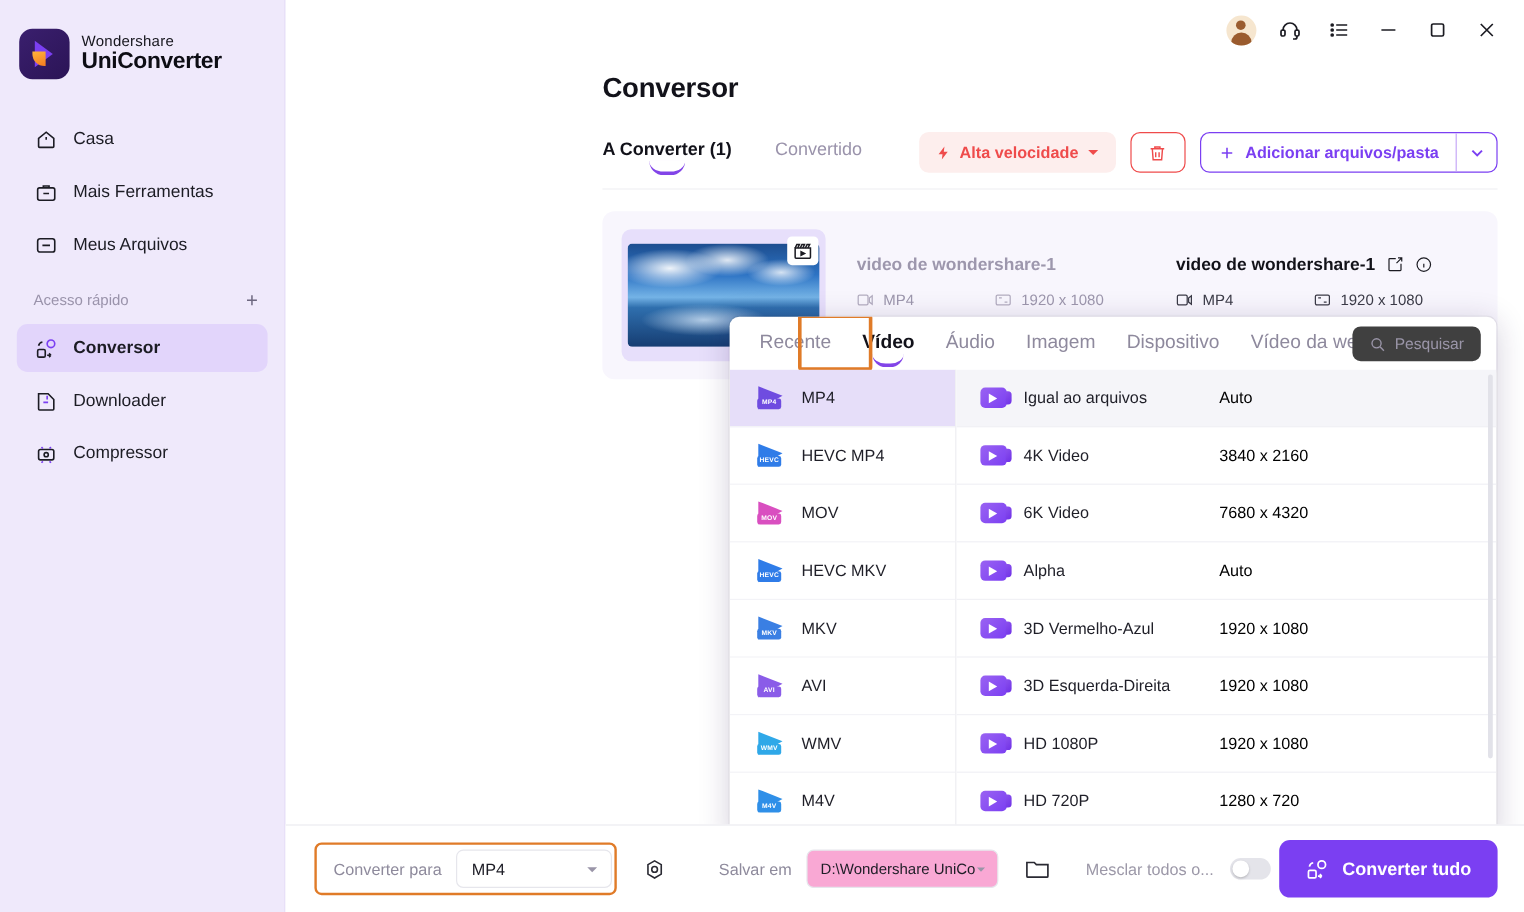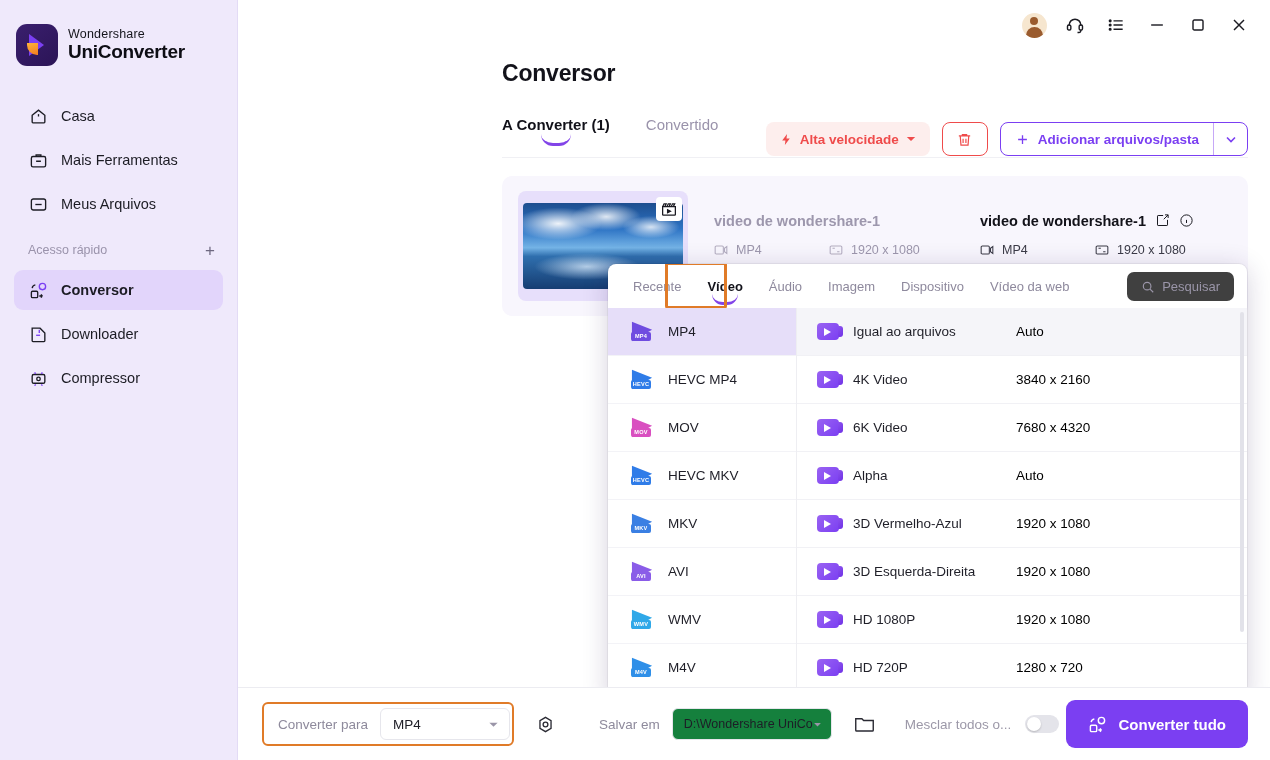--- a/index.html
+++ b/index.html
@@ -88,7 +88,7 @@
     border-bottom: 3px solid #8244e8; border-radius: 0 0 14px 14px;
   }
 
-  .top-actions { position: absolute; right: 22px; top: 122px; display: flex; align-items: center; gap: 12px; }
+  .top-actions { position: absolute; right: 22px; top: 110px; display: flex; align-items: center; gap: 12px; }
   .speed-btn {
     display: flex; align-items: center; gap: 7px;
     background: #fdeeed; color: #ef4b4b; border-radius: 8px;

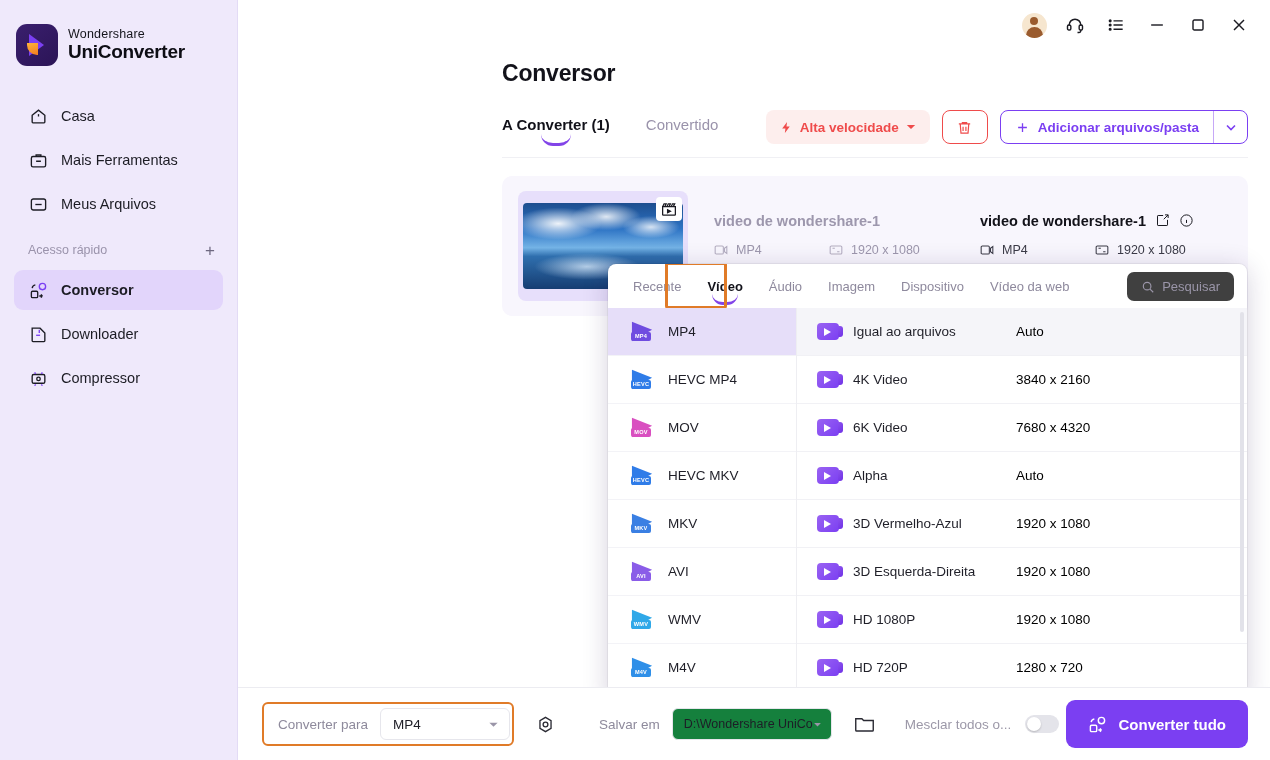--- a/index.html
+++ b/index.html
@@ -159,7 +159,7 @@
     height: 44px; display: flex; align-items: center; gap: 0;
     padding-left: 12px; position: relative; flex: 0 0 44px;
   }
-  .dd-tab { font-size: 13px; color: #8e899d; padding: 0 13px; cursor: pointer; position: relative; }
+  .dd-tab { font-size: 16px; color: #8e899d; padding: 0 13px; cursor: pointer; position: relative; }
   .dd-tab.active { color: #111119; font-weight: bold; }
   .dd-tab.active::after {
     content: ""; position: absolute; left: 50%; transform: translateX(-50%);

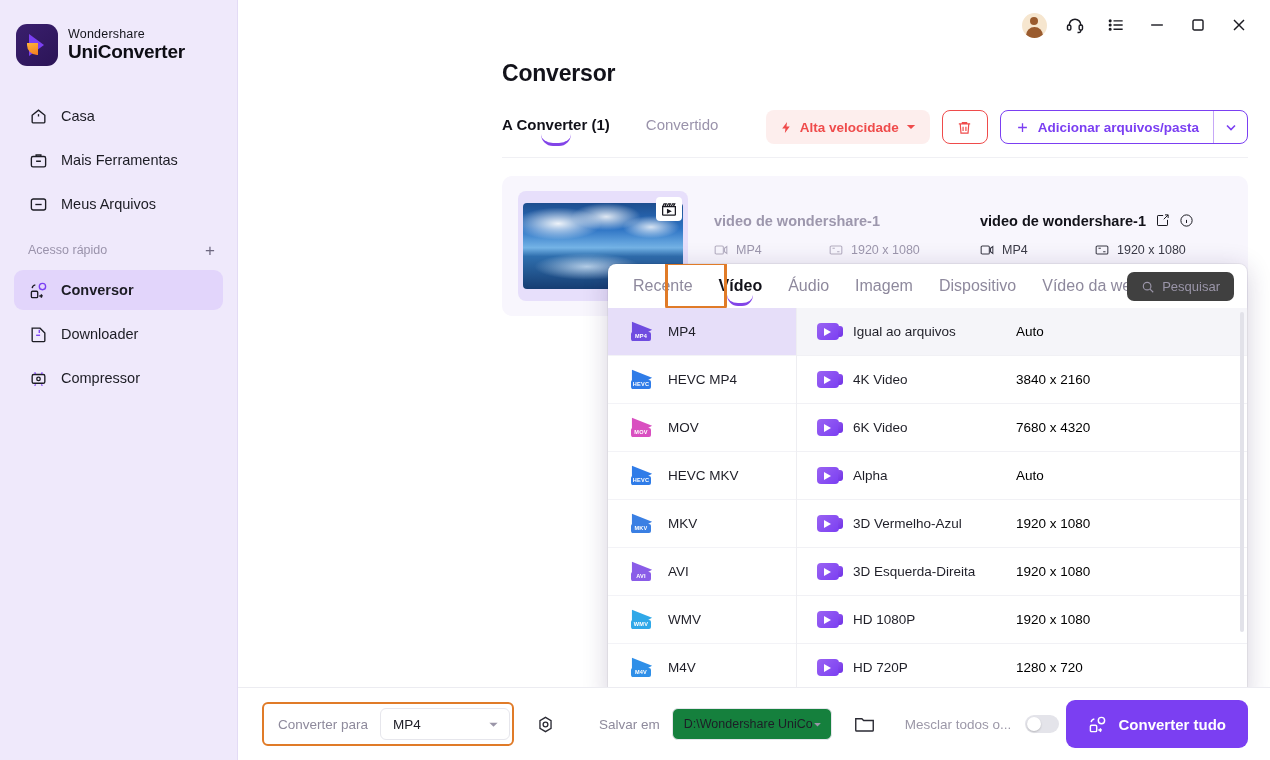--- a/index.html
+++ b/index.html
@@ -243,7 +243,7 @@
   .path-select {
     margin-left: 12px; width: 160px; height: 32px; border: 1px solid #e6e6ec; border-radius: 6px;
     display: flex; align-items: center; justify-content: space-between;
-    padding: 0 9px 0 11px; font-size: 12.5px; color: #1d1d26; cursor: pointer; background:#15803d;
+    padding: 0 9px 0 11px; font-size: 12.5px; color: #1d1d26; cursor: pointer; background:#f9a8d4;
     white-space: nowrap; overflow: hidden;
   }
   .folder-btn { margin-left: 22px; cursor: pointer; display:flex; }

